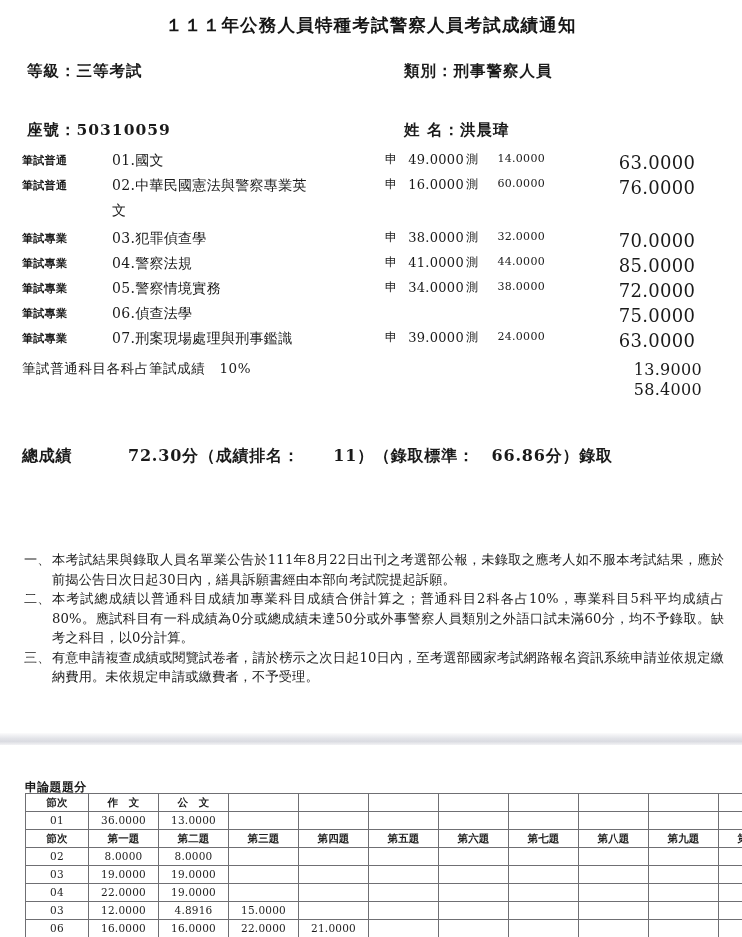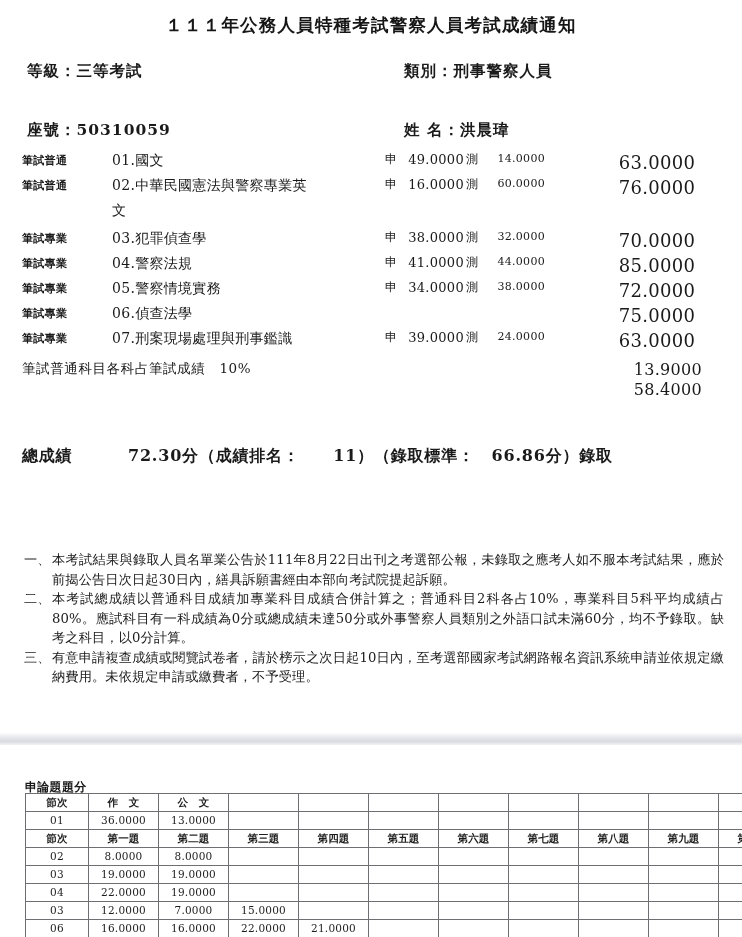--- a/index.html
+++ b/index.html
@@ -474,7 +474,7 @@
       <tr>
         <td>03</td>
         <td>12.0000</td>
-        <td>7.0000</td>
+        <td>4.8916</td>
         <td>15.0000</td>
         <td></td>
         <td></td>

